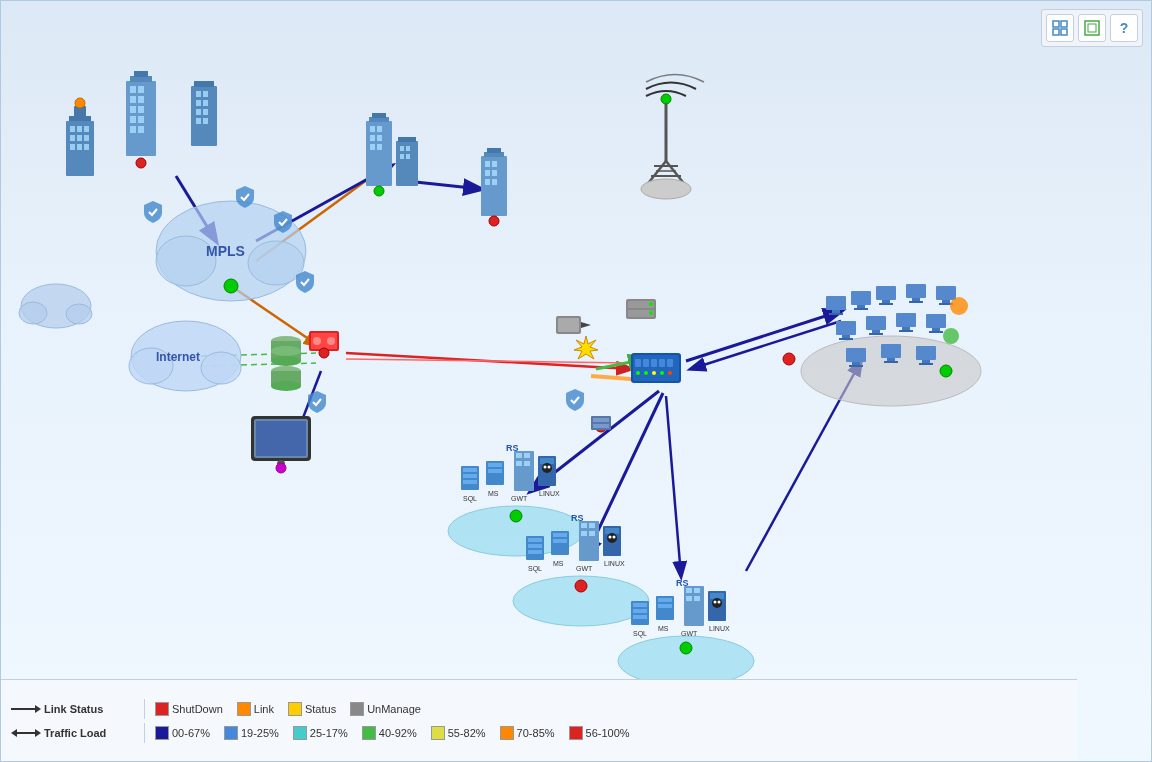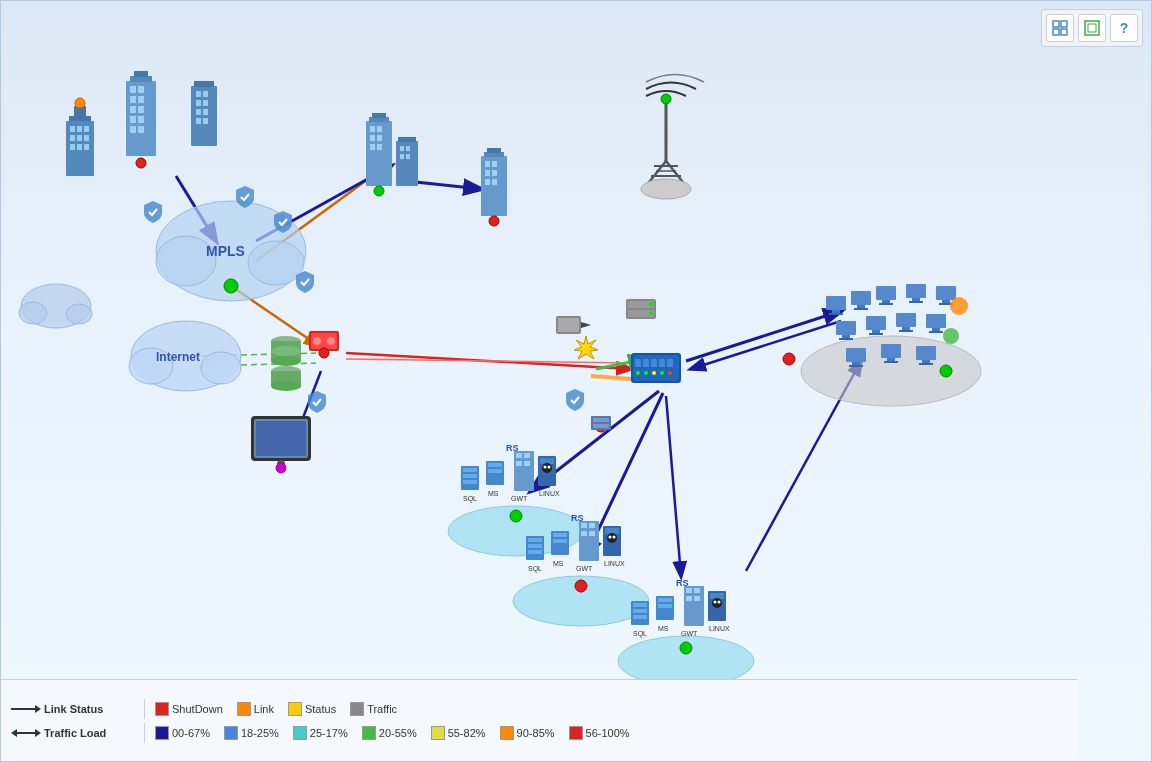--- a/index.html
+++ b/index.html
@@ -653,7 +653,7 @@
       </div>
       <div class="legend-item">
         <div class="legend-color-box" style="background:#888888;"></div>
-        <span class="legend-label">Traffic</span>
+        <span class="legend-label">UnManage</span>
       </div>
     </div>
 

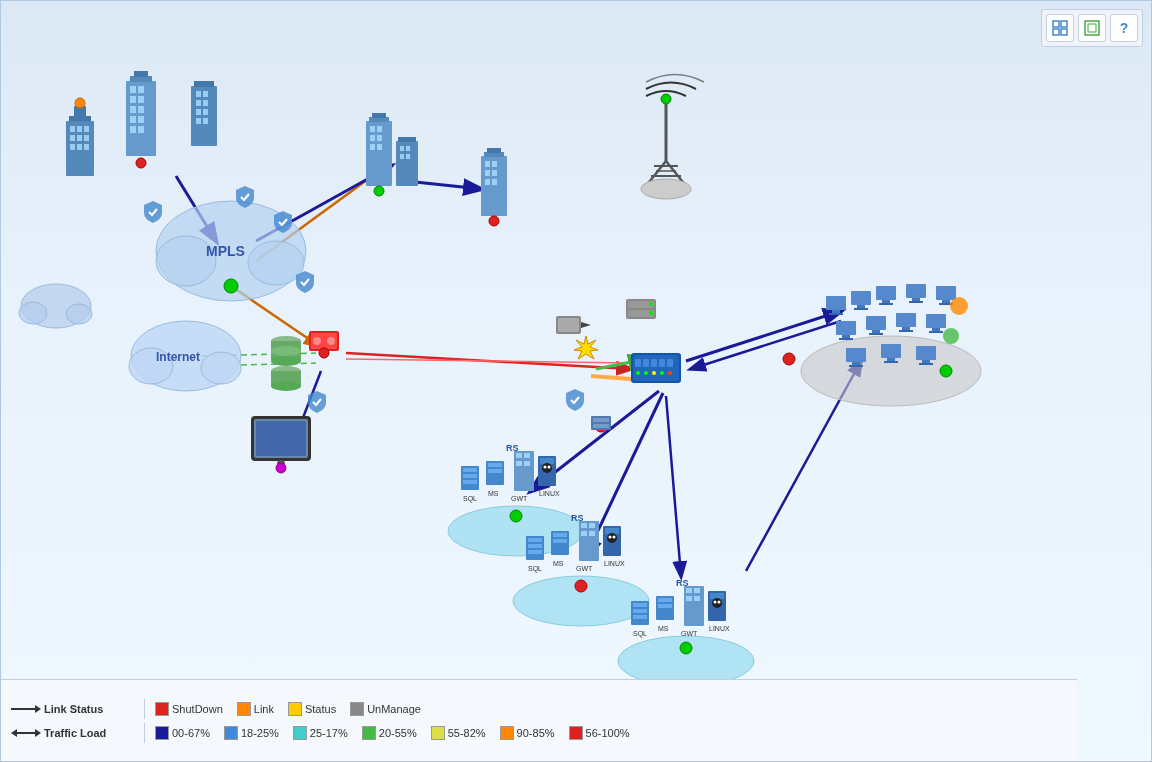--- a/index.html
+++ b/index.html
@@ -674,7 +674,7 @@
       </div>
       <div class="legend-item">
         <div class="legend-color-box" style="background:#4488dd;"></div>
-        <span class="legend-label">18-25%</span>
+        <span class="legend-label">19-25%</span>
       </div>
       <div class="legend-item">
         <div class="legend-color-box" style="background:#44cccc;"></div>

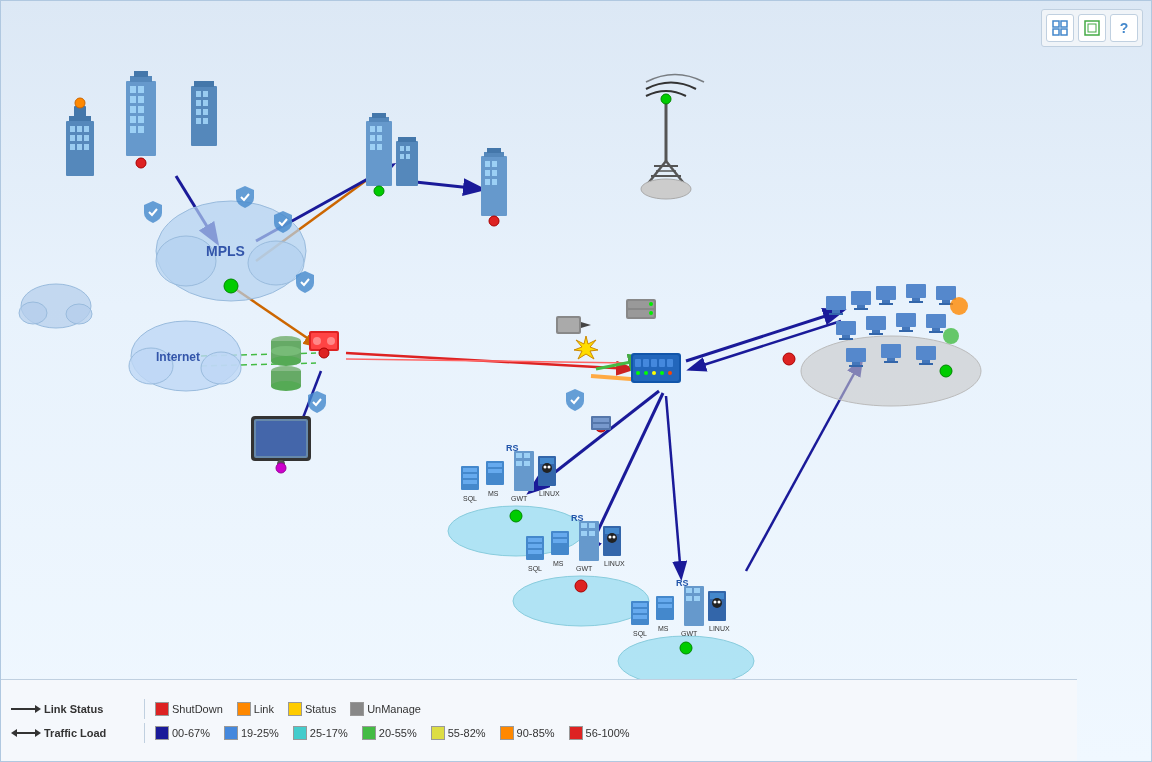--- a/index.html
+++ b/index.html
@@ -682,7 +682,7 @@
       </div>
       <div class="legend-item">
         <div class="legend-color-box" style="background:#44bb44;"></div>
-        <span class="legend-label">20-55%</span>
+        <span class="legend-label">40-92%</span>
       </div>
       <div class="legend-item">
         <div class="legend-color-box" style="background:#dddd44;"></div>

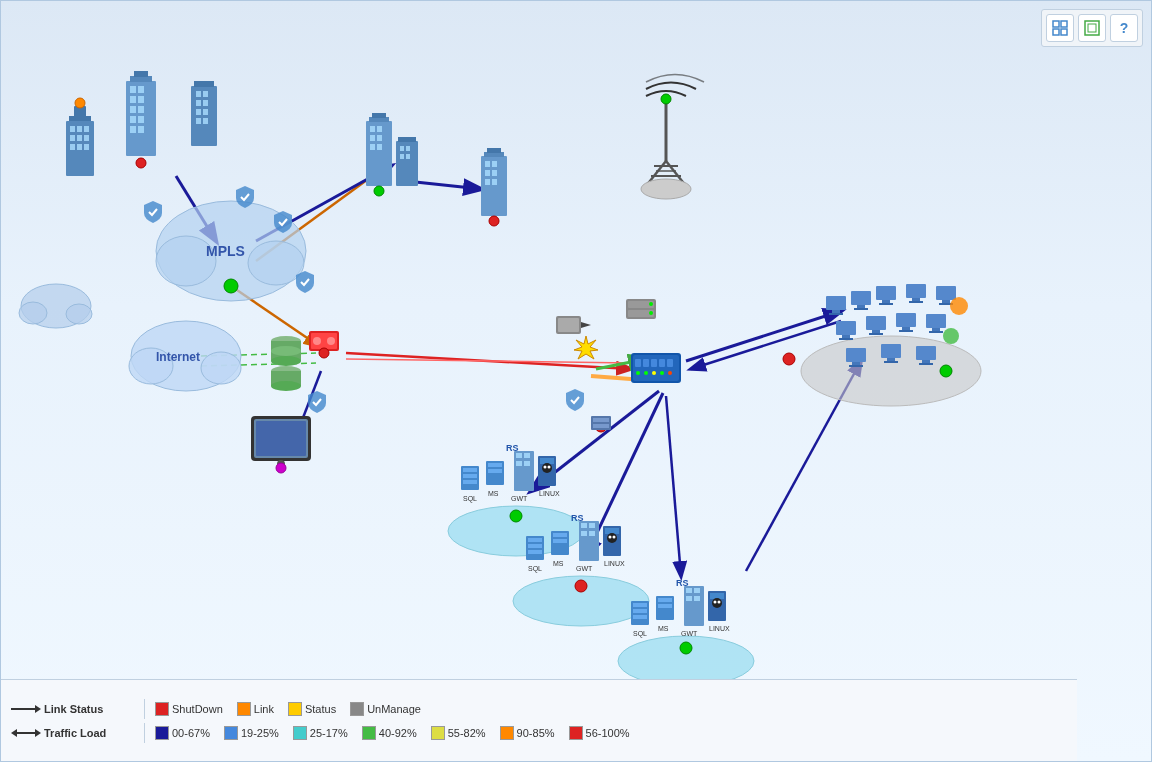--- a/index.html
+++ b/index.html
@@ -690,7 +690,7 @@
       </div>
       <div class="legend-item">
         <div class="legend-color-box" style="background:#ff8800;"></div>
-        <span class="legend-label">90-85%</span>
+        <span class="legend-label">70-85%</span>
       </div>
       <div class="legend-item">
         <div class="legend-color-box" style="background:#dd2222;"></div>

